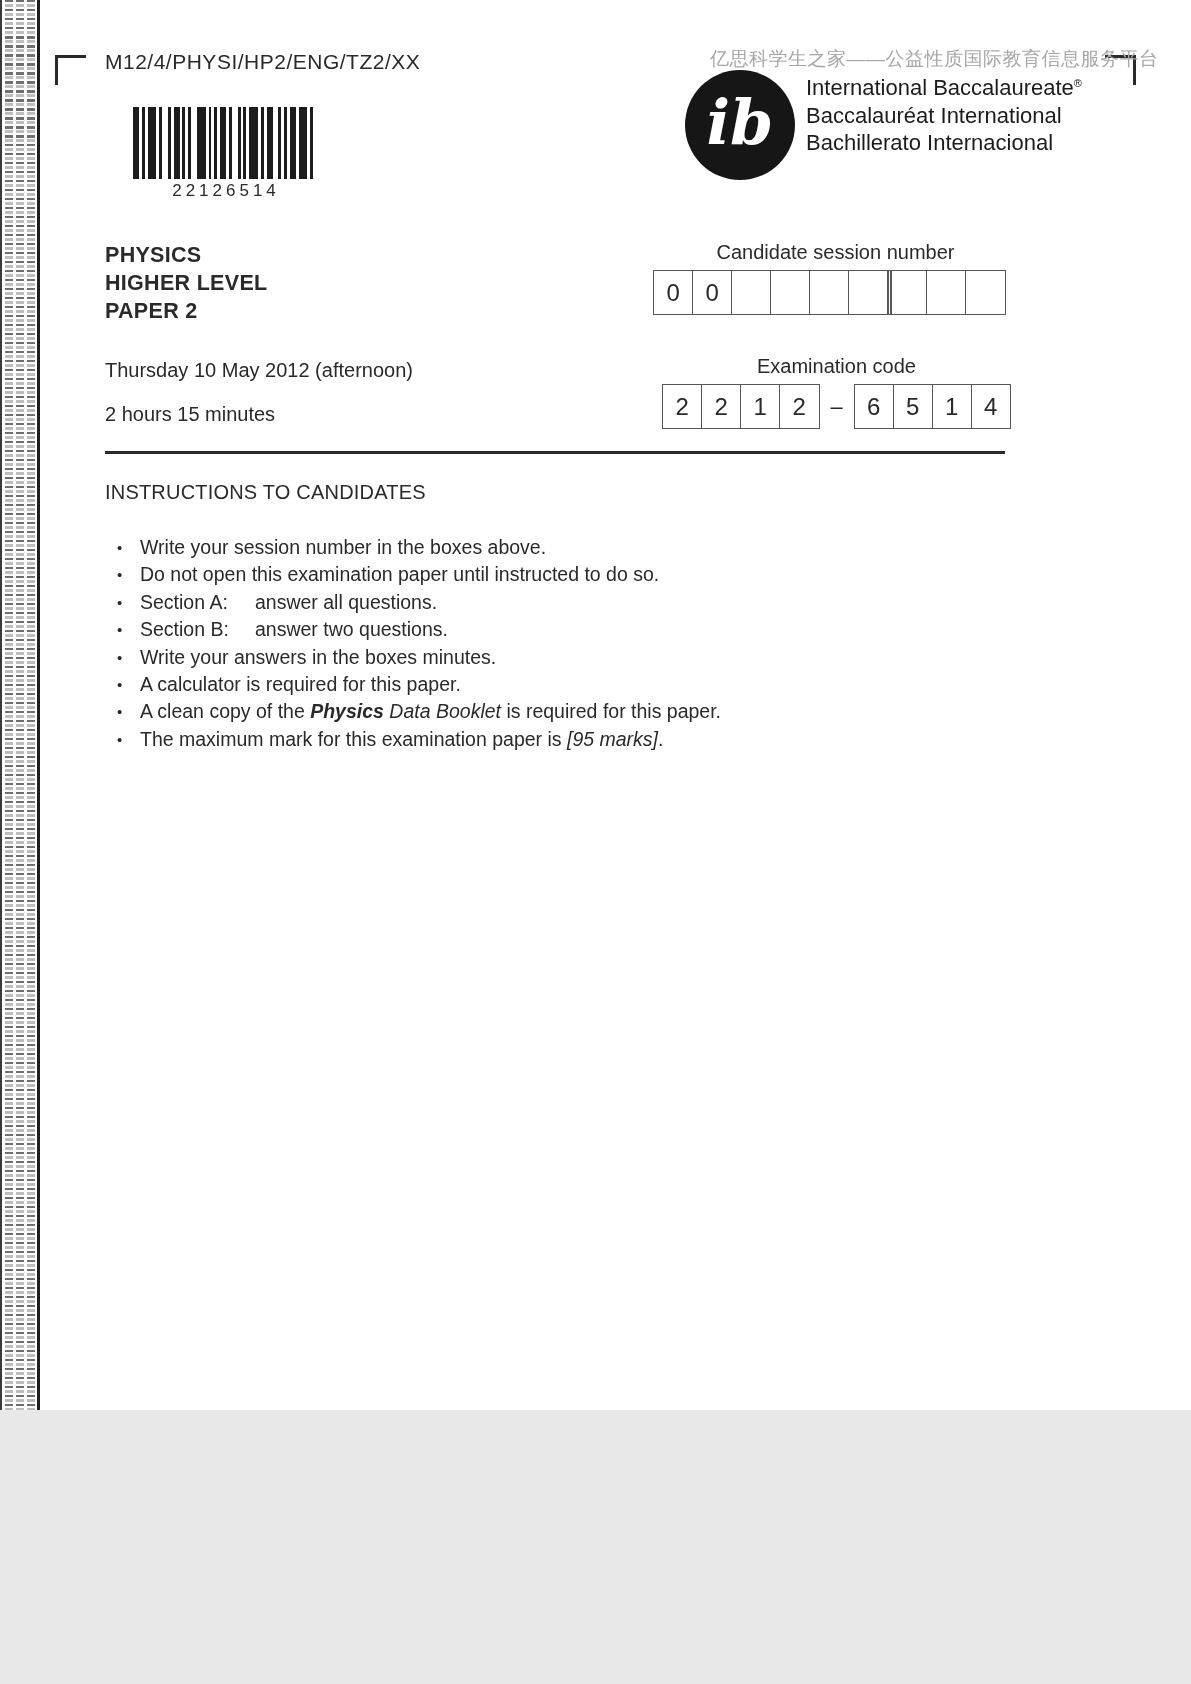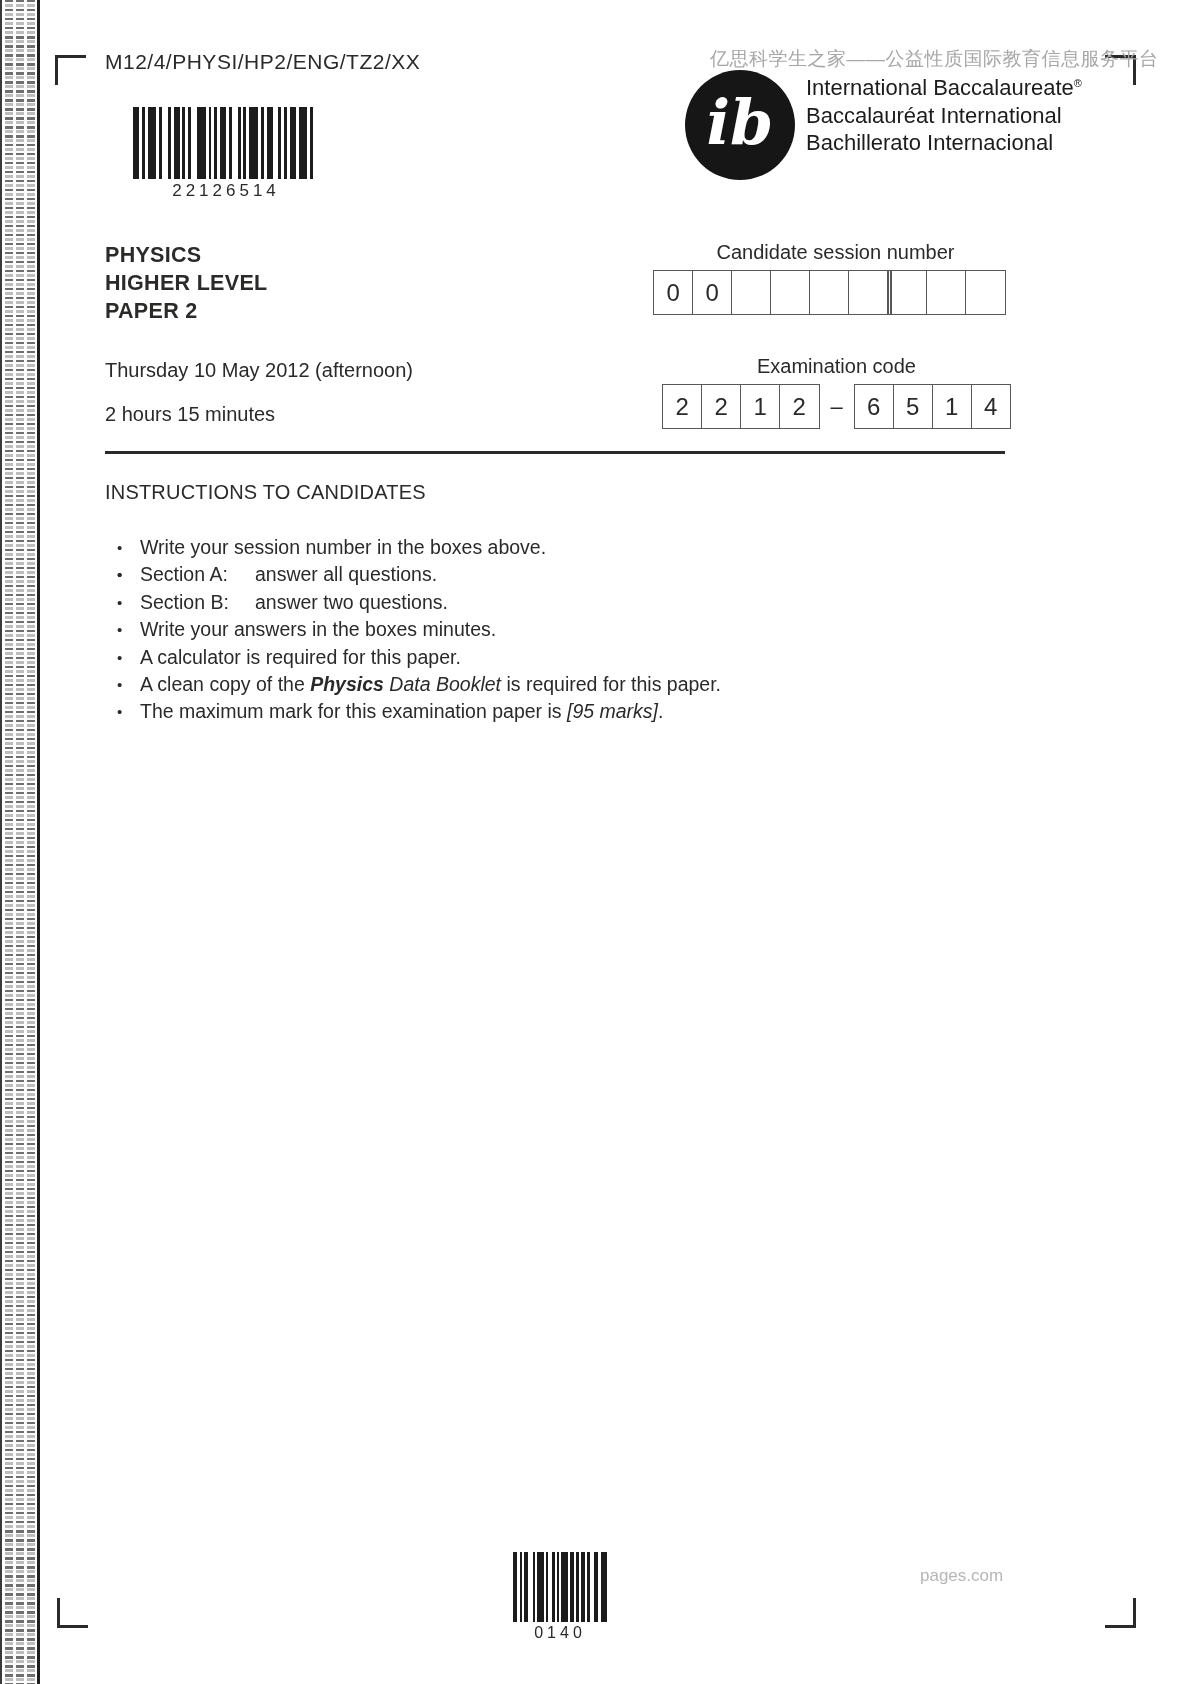--- a/index.html
+++ b/index.html
@@ -4,7 +4,7 @@
 <style>
   html,body{margin:0;padding:0;background:#e8e8e8;}
   #page{
-    position:relative;width:1191px;height:1684px;background:#ffffff;
+    position:relative;width:1191px;height:1410px;background:#ffffff;
     font-family:"Liberation Sans", sans-serif;color:#2b2a29;overflow:hidden;
   }
   

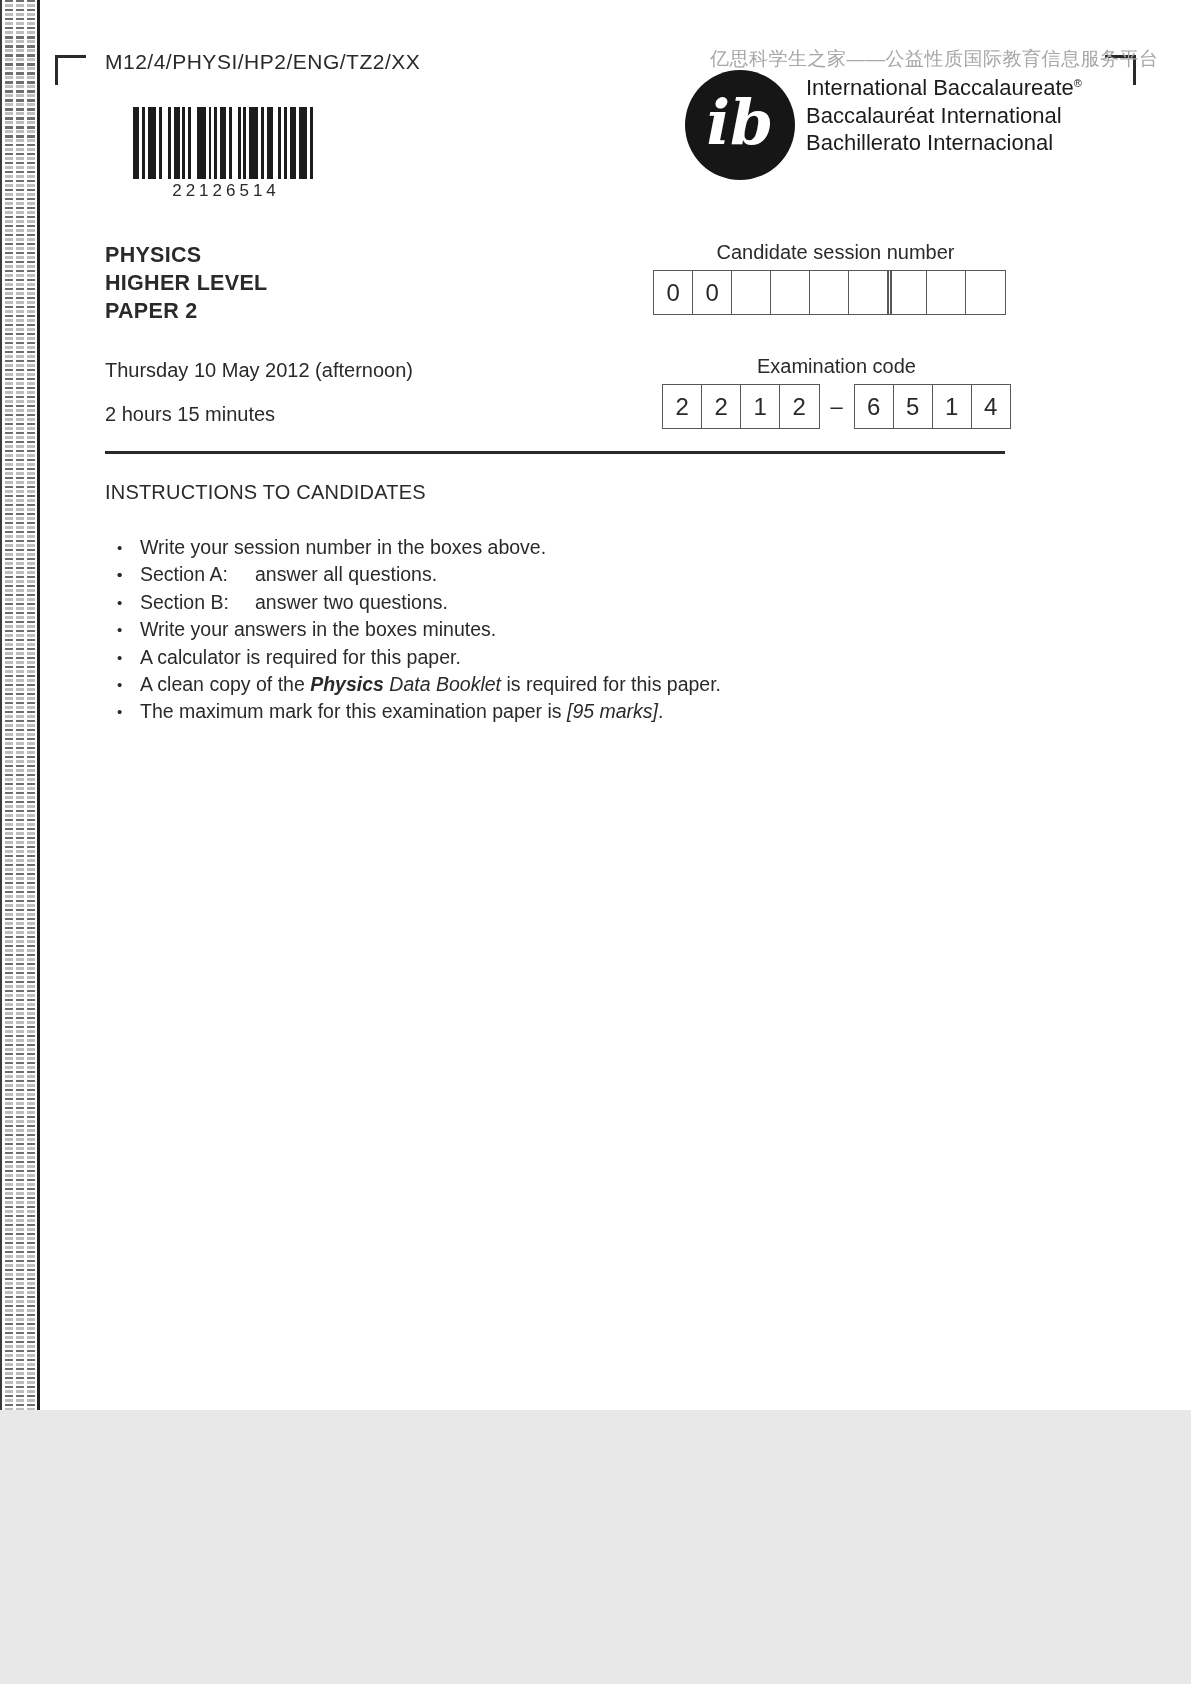--- a/index.html
+++ b/index.html
@@ -203,7 +203,7 @@
   <div id="instr-heading" class="abs">INSTRUCTIONS TO CANDIDATES</div>
   <ul id="instr-list" class="abs">
       <li><span class="dot">•</span><span>Write your session number in the boxes above.</span></li>
-      <li><span class="dot">•</span></li>
+      <li><span class="dot">•</span><span>Do not open this examination paper until instructed to do so.</span></li>
       <li><span class="dot">•</span><span class="seg-tab">Section A:</span><span>answer all questions.</span></li>
       <li><span class="dot">•</span><span class="seg-tab">Section B:</span><span>answer two questions.</span></li>
       <li><span class="dot">•</span><span>Write your answers in the boxes minutes.</span></li>

